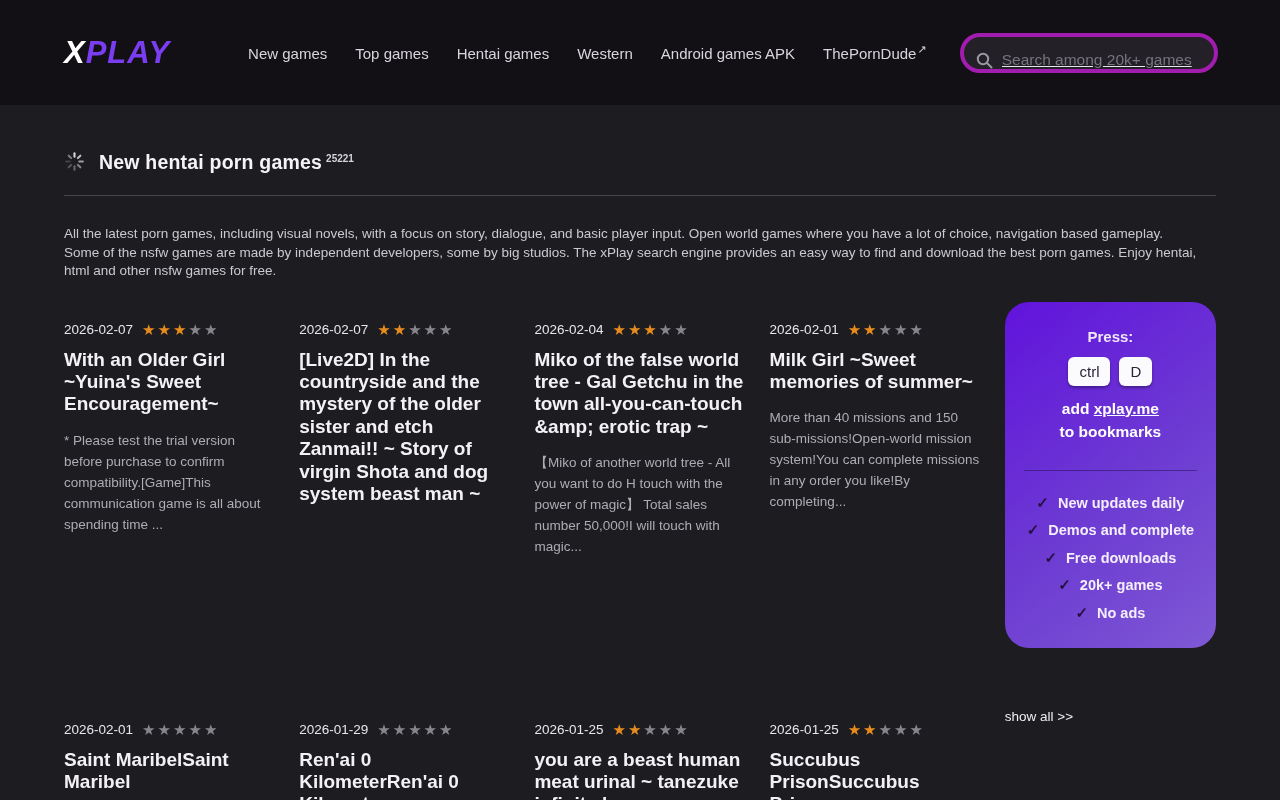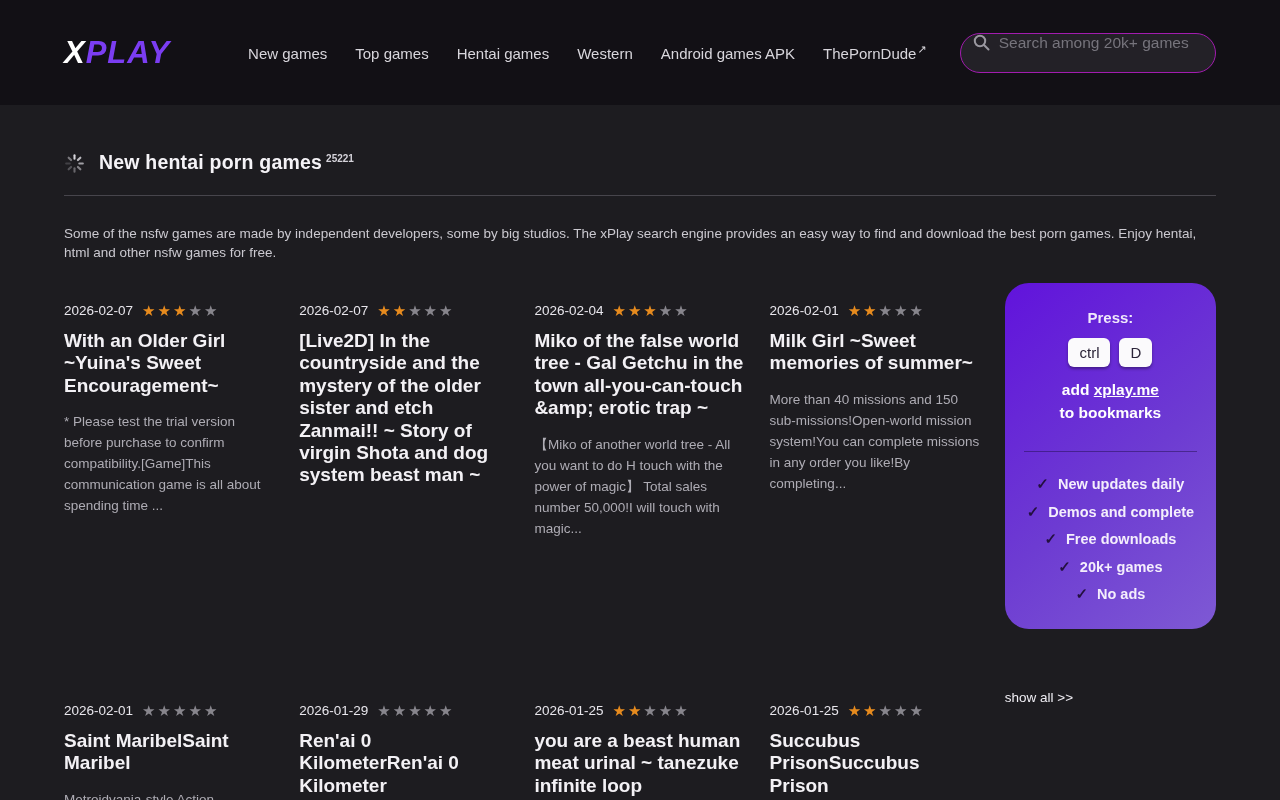--- a/index.html
+++ b/index.html
@@ -21,9 +21,9 @@
   .nav-link { color: #d8d6dc; font-size: 15px; text-decoration: none; cursor: pointer; white-space: nowrap; }
   .nav-ext { font-size: 11px; color: #d8d6dc; margin-left: 1px; }
   .search-box {
-    margin-left: auto; display: flex; align-items: flex-start;
+    margin-left: auto; display: flex; align-items: flex-end;
     width: 265px; height: 40px; border-radius: 20px;
-    background: #232127; border: 1px solid #a21caf; padding: 0 12px;
+    background: #232127; border: 4px solid #a21caf; padding: 0 12px; text-decoration: underline;
   }
   .search-box svg { flex: 0 0 auto; margin-right: 9px; }
   .search-input {

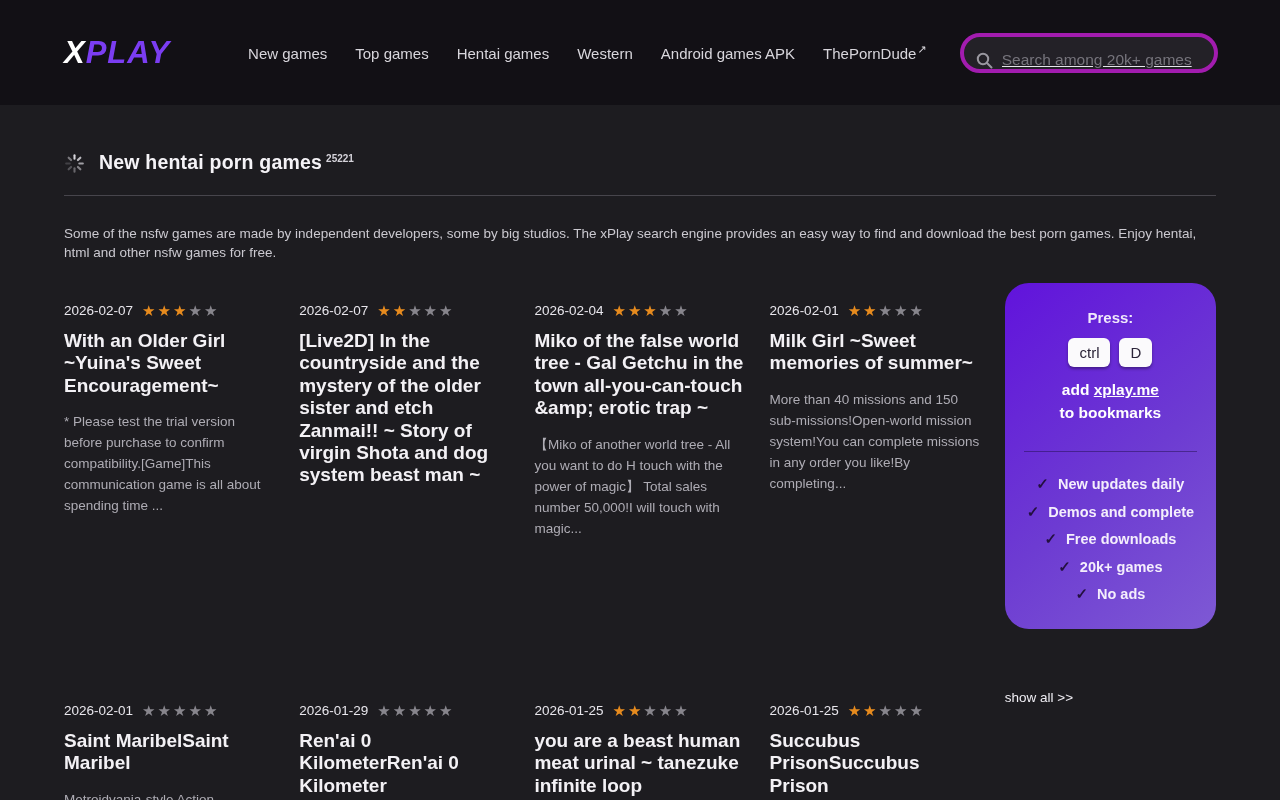--- a/index.html
+++ b/index.html
@@ -33,7 +33,7 @@
   .search-input::placeholder { color: #76747c; }
 
   
-  .heading-row { display: flex; align-items: flex-end; gap: 14px; padding-top: 46px; }
+  .heading-row { display: flex; align-items: flex-start; gap: 14px; padding-top: 46px; }
   .page-title { font-size: 19.5px; font-weight: 700; color: #f5f3f7; letter-spacing: 0.2px; }
   .title-count { font-size: 10px; font-weight: 700; color: #d5d3da; vertical-align: super; margin-left: 4px; letter-spacing: 0; }
   .heading-divider { border: none; border-top: 1px solid #47454c; margin-top: 21px; }

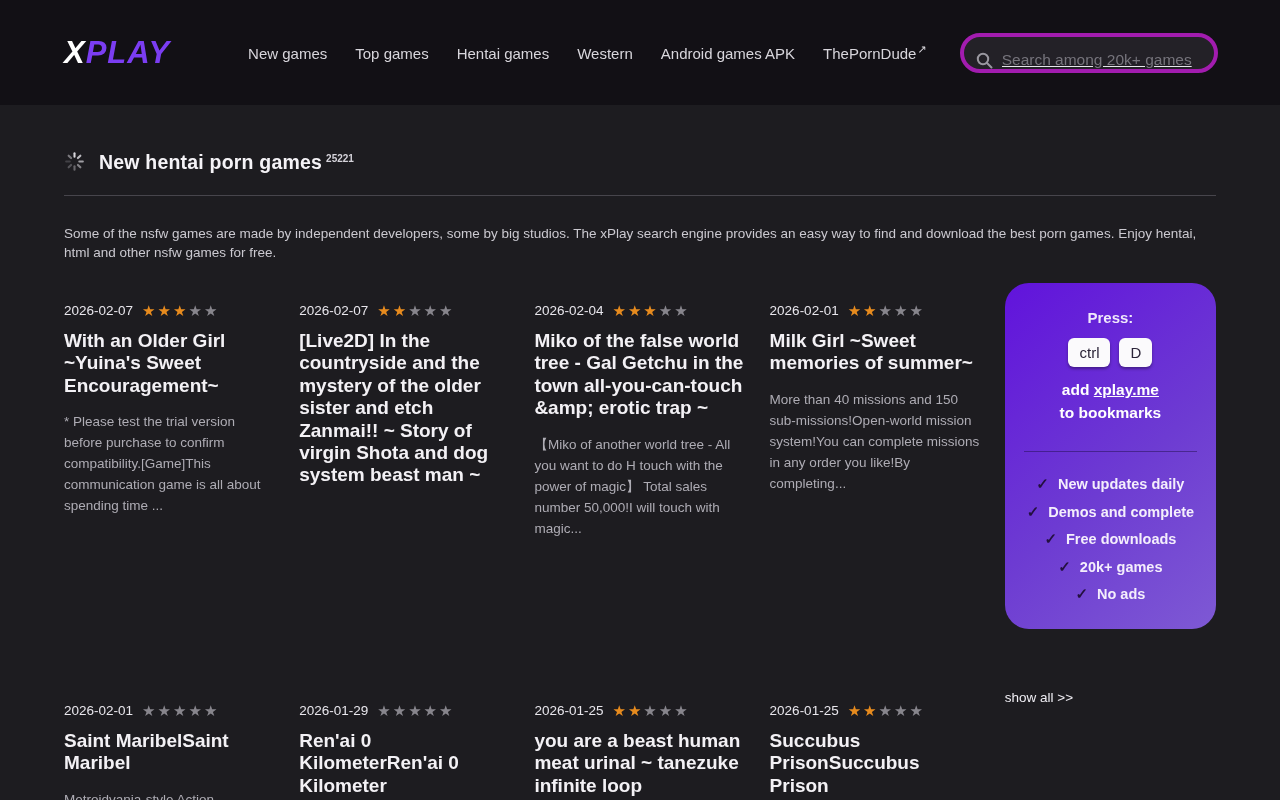--- a/index.html
+++ b/index.html
@@ -131,6 +131,7 @@
   <hr class="heading-divider">
 
   <div class="intro">
+    <p>All the latest porn games, including visual novels, with a focus on story, dialogue, and basic player input. Open world games where you have a lot of choice, navigation based gameplay.</p>
     <p>Some of the nsfw games are made by independent developers, some by big studios. The xPlay search engine provides an easy way to find and download the best porn games. Enjoy hentai, html and other nsfw games for free.</p>
   </div>
 

